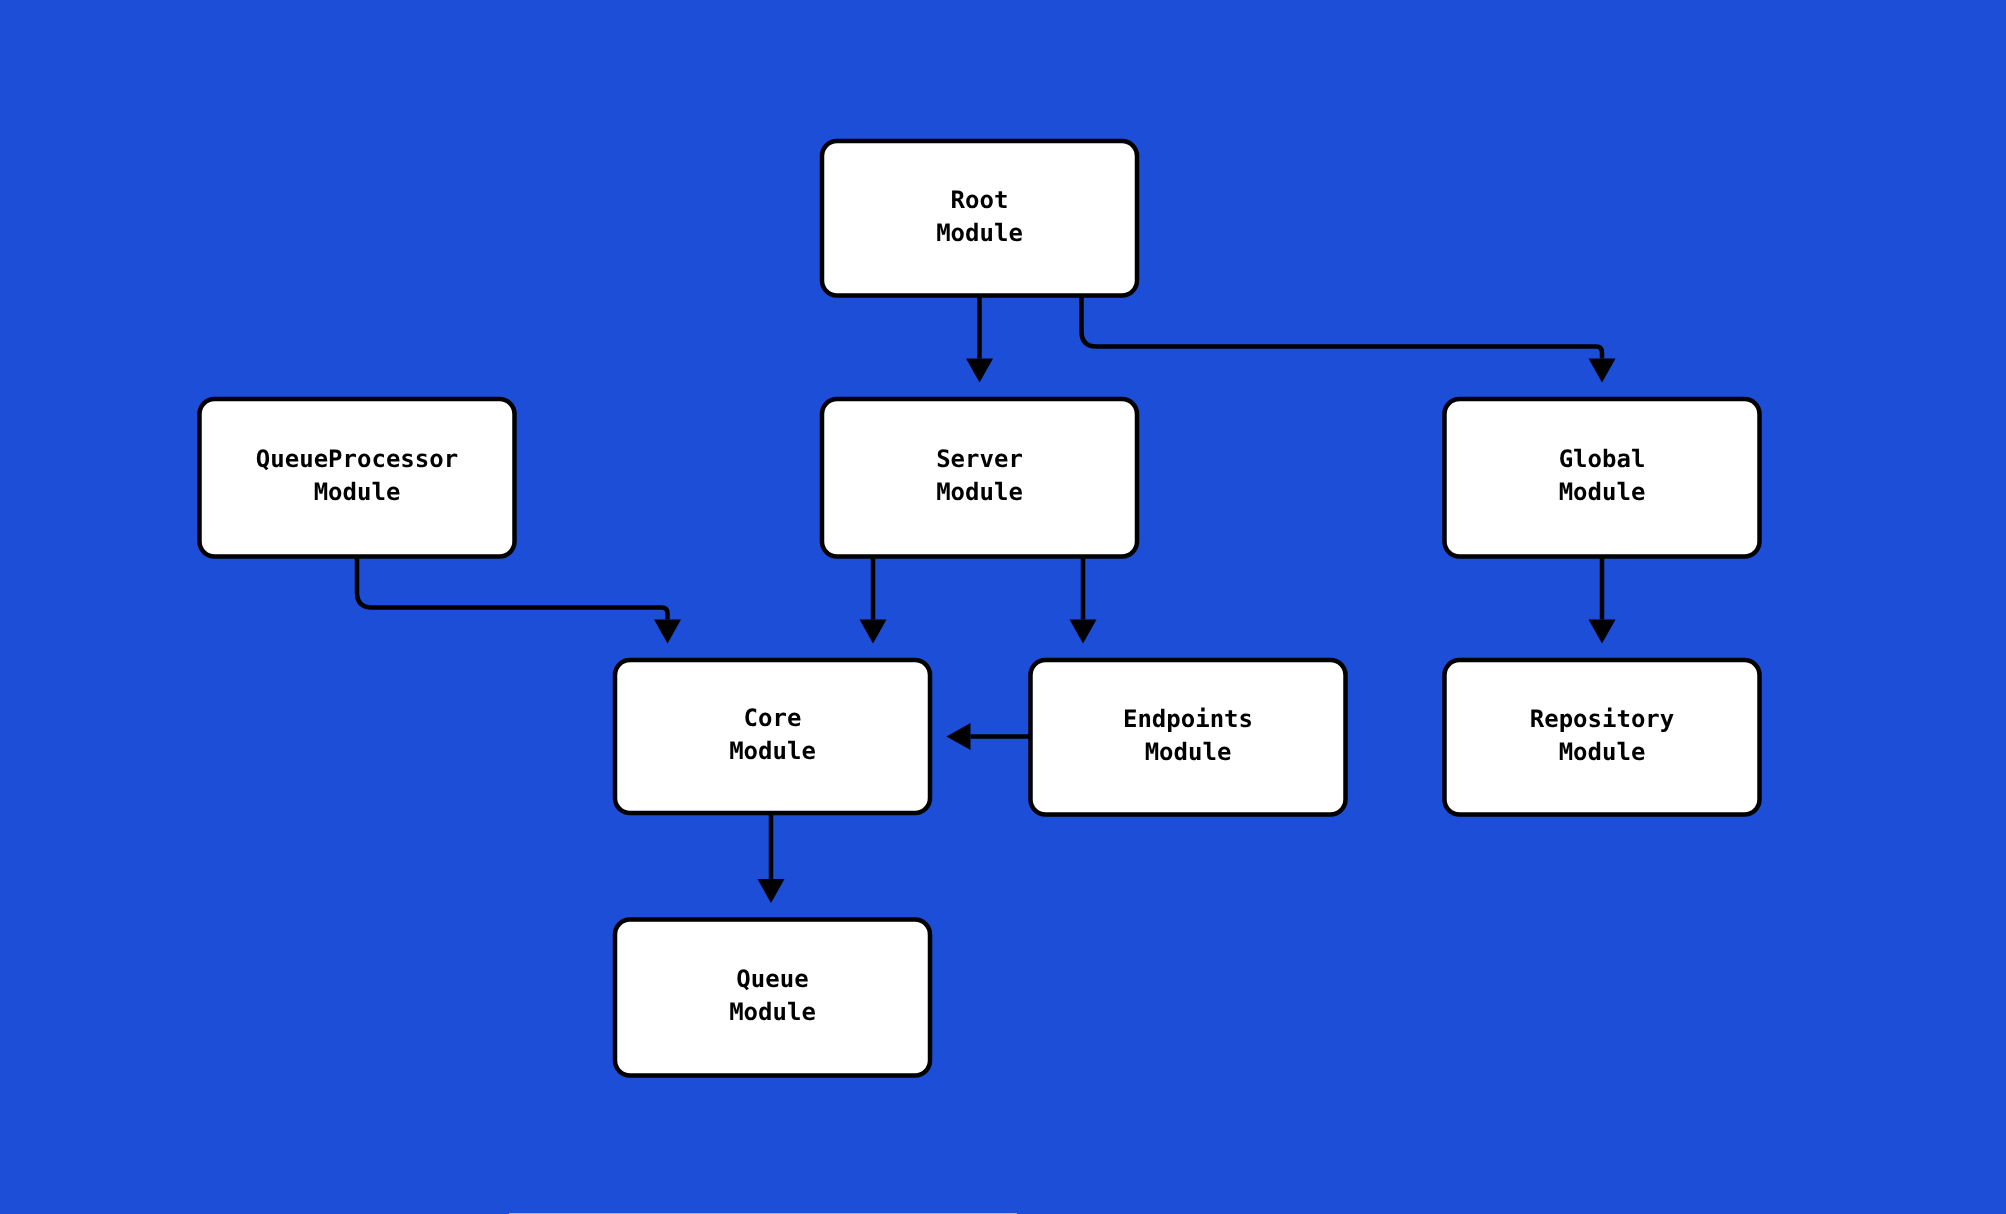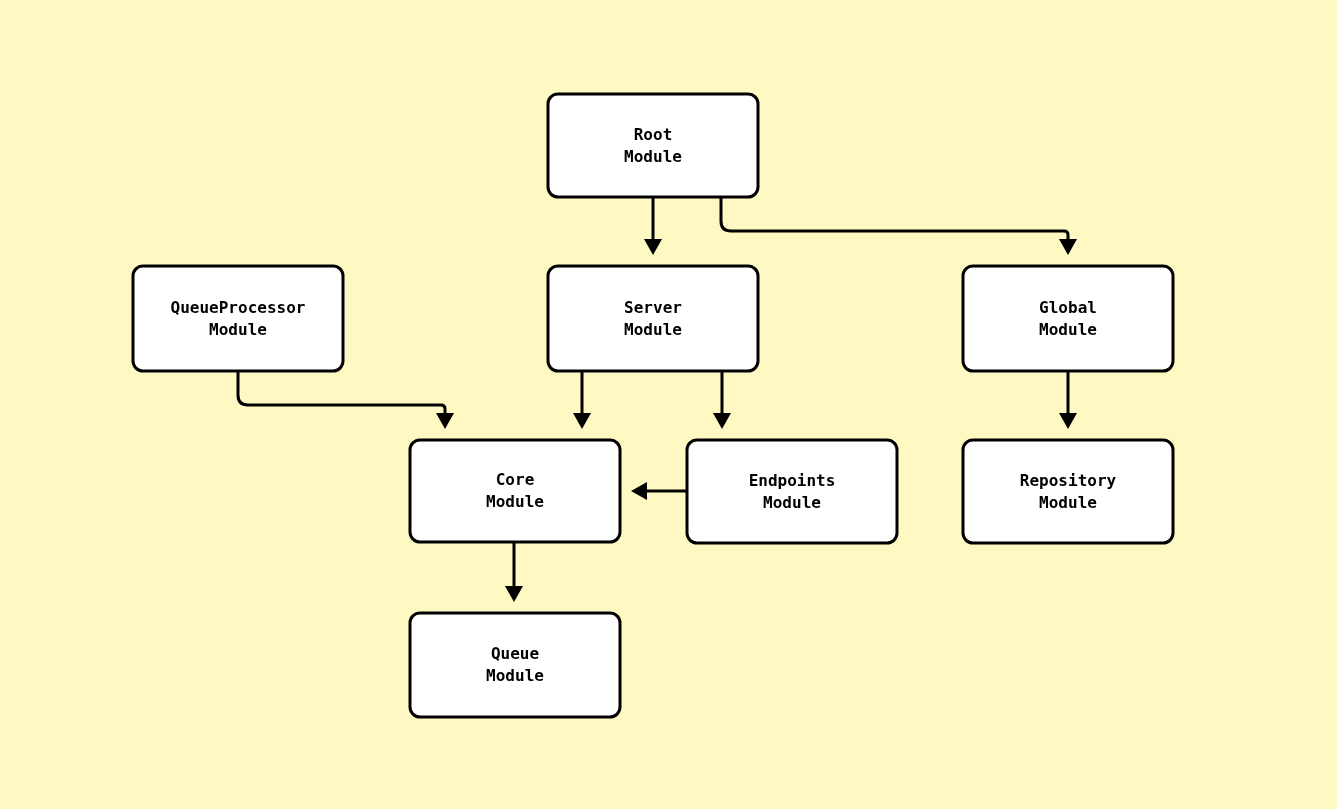--- a/index.html
+++ b/index.html
@@ -18,7 +18,7 @@
     position: relative;
     width: 1337px;
     height: 809px;
-    background: #fef9c3;
+    background: #1d4ed8;
   }
   svg.diagram-canvas {
     display: block;

